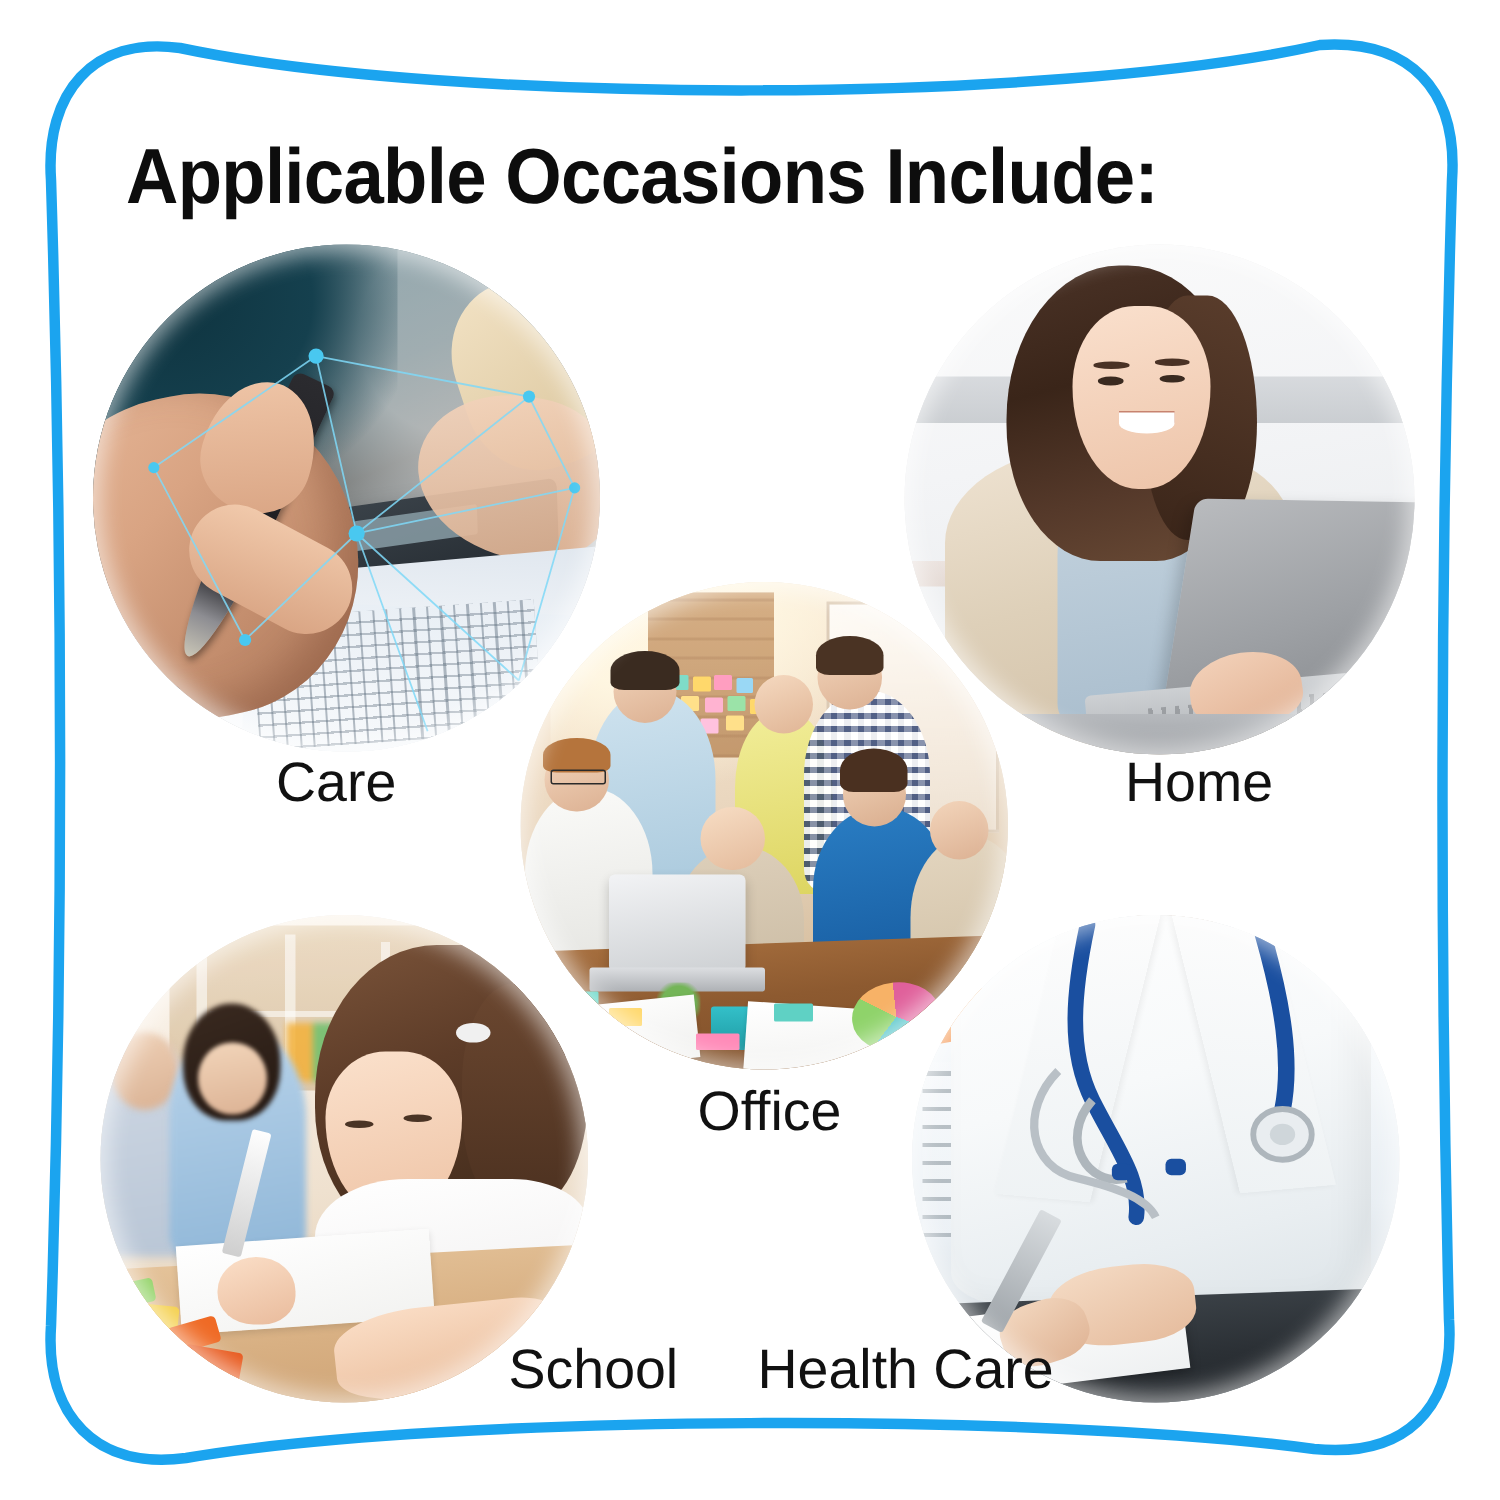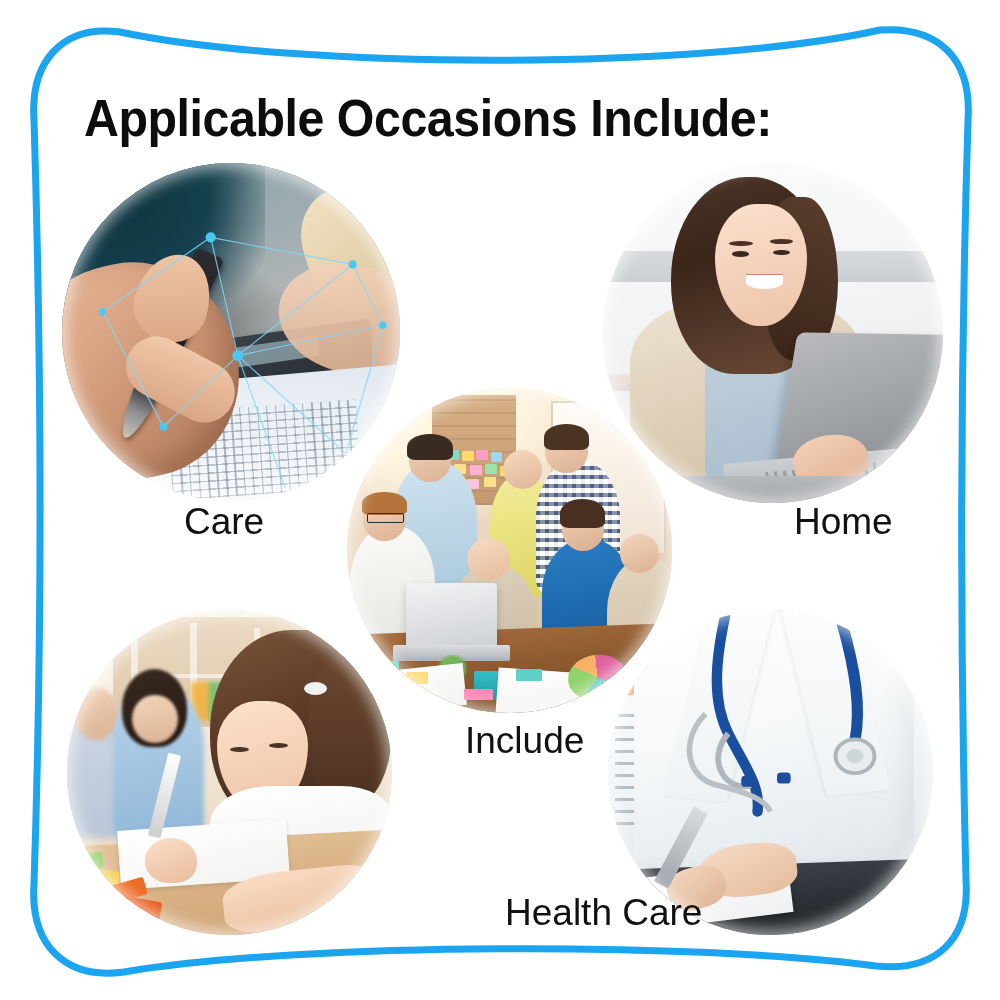--- a/index.html
+++ b/index.html
@@ -531,7 +531,7 @@
     </div>
     <div class="soft-edge"></div>
   </div>
-  <div class="label" style="left:794px;top:503px;">Home</div>
+  <div class="label" style="left:750px;top:503px;">Home</div>
 
   <div class="photo" style="left:347px;top:388px;width:325px;height:325px;">
     <div class="scene office-bg">

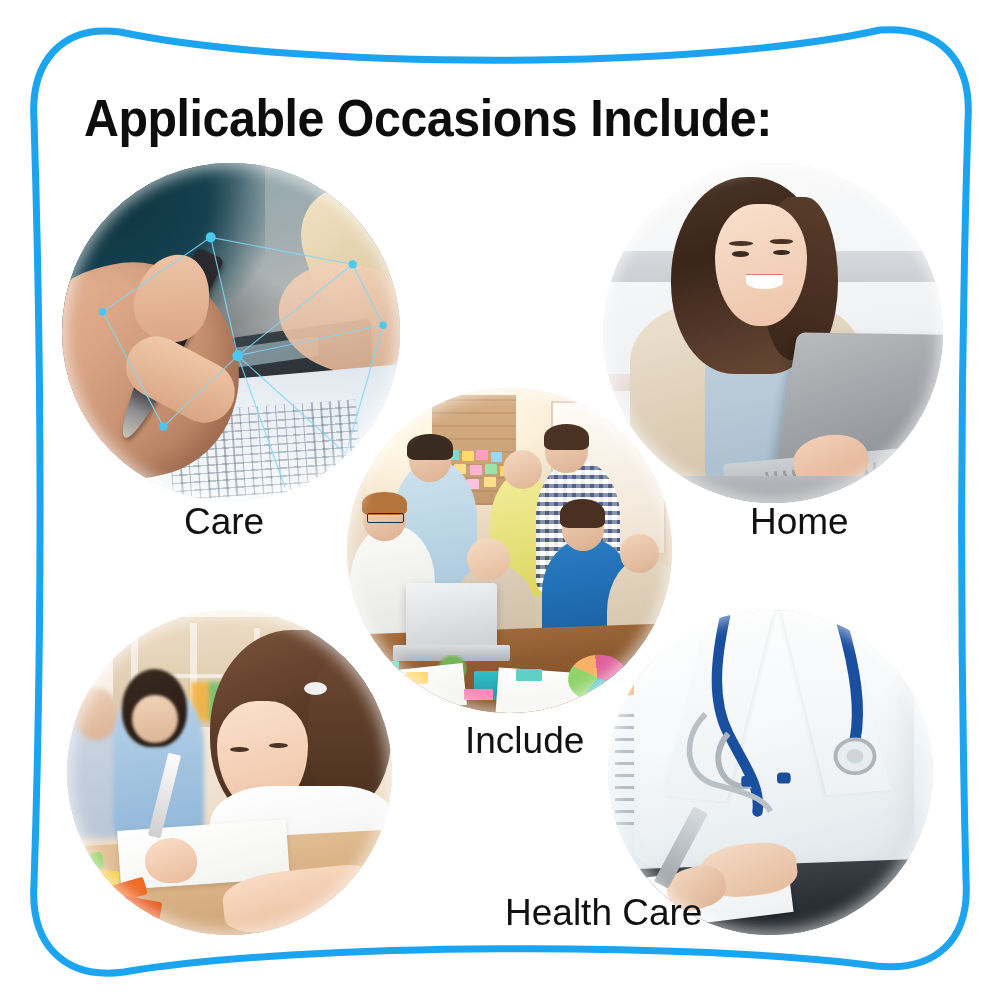--- a/index.html
+++ b/index.html
@@ -599,7 +599,7 @@
     </div>
     <div class="soft-edge"></div>
   </div>
-  <div class="label" style="left:465px;top:722px;">Include</div>
+  <div class="label" style="left:465px;top:722px;">Office</div>
 
   <div class="photo" style="left:67px;top:610px;width:325px;height:325px;">
     <div class="scene school-bg">

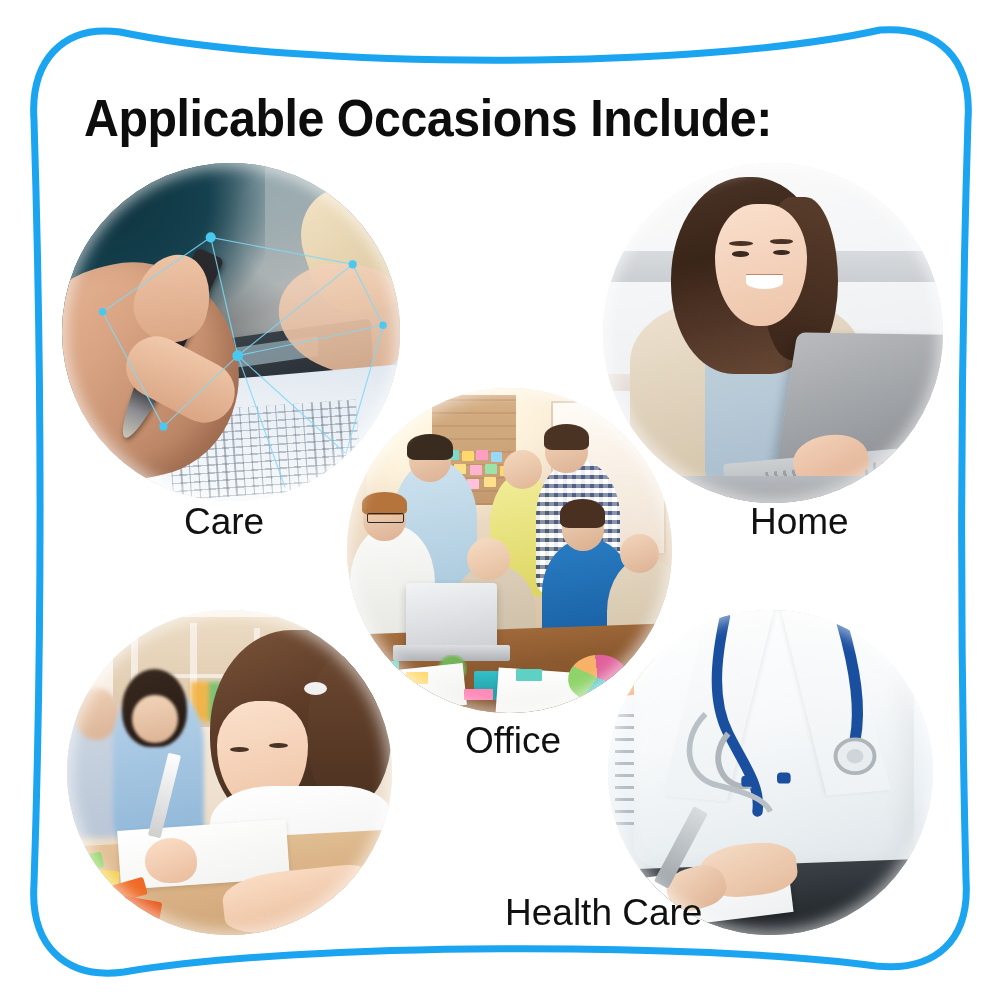--- a/index.html
+++ b/index.html
@@ -636,6 +636,7 @@
     </div>
     <div class="soft-edge"></div>
   </div>
+  <div class="label" style="left:339px;top:894px;">School</div>
 
   <div class="photo" style="left:608px;top:610px;width:325px;height:325px;">
     <div class="scene health-bg">

